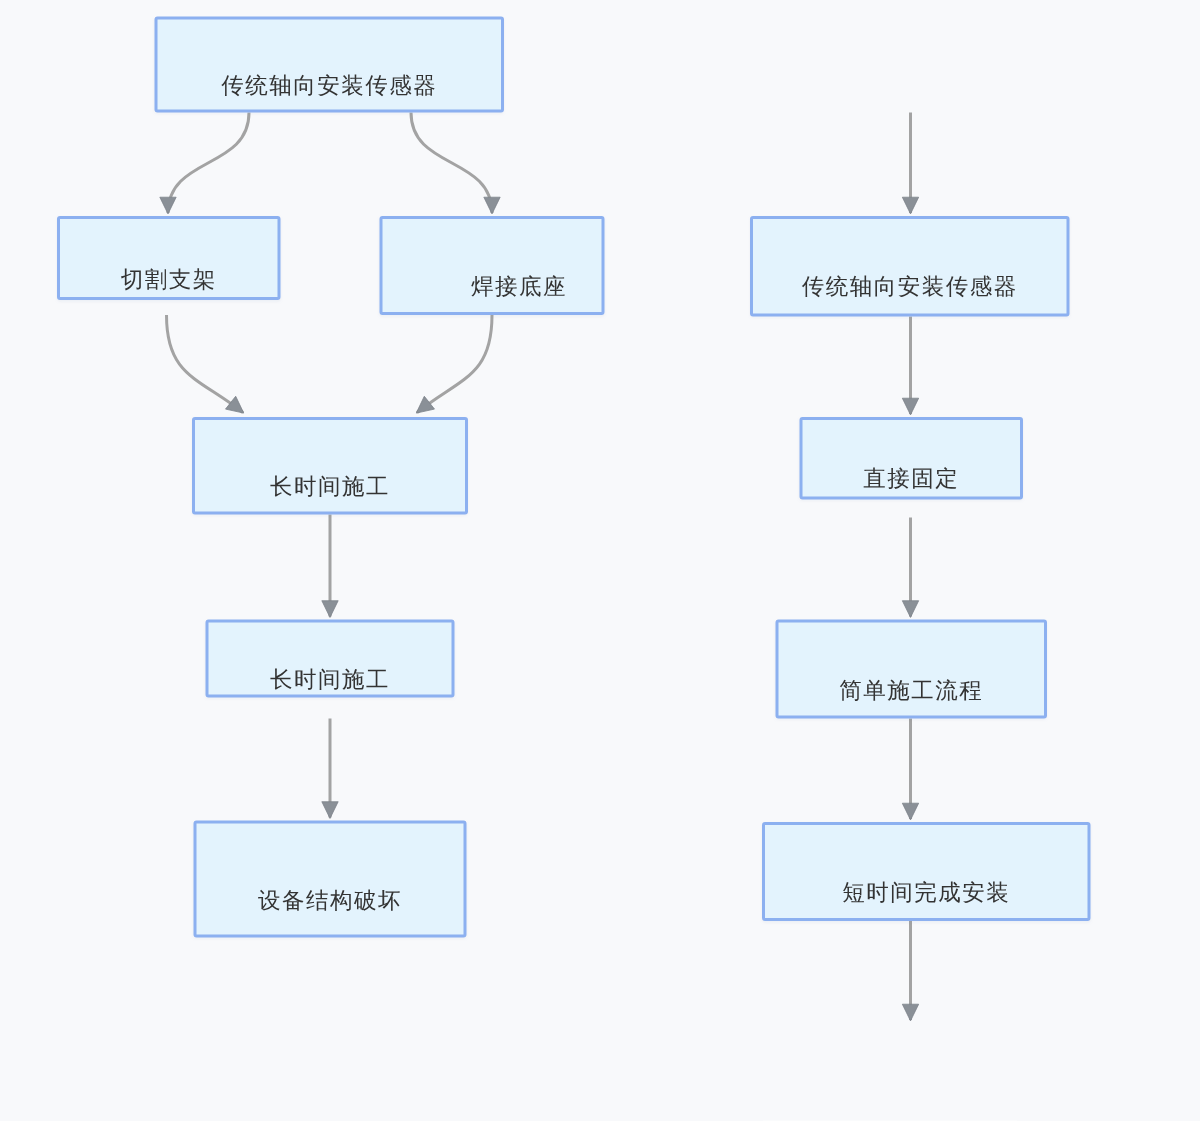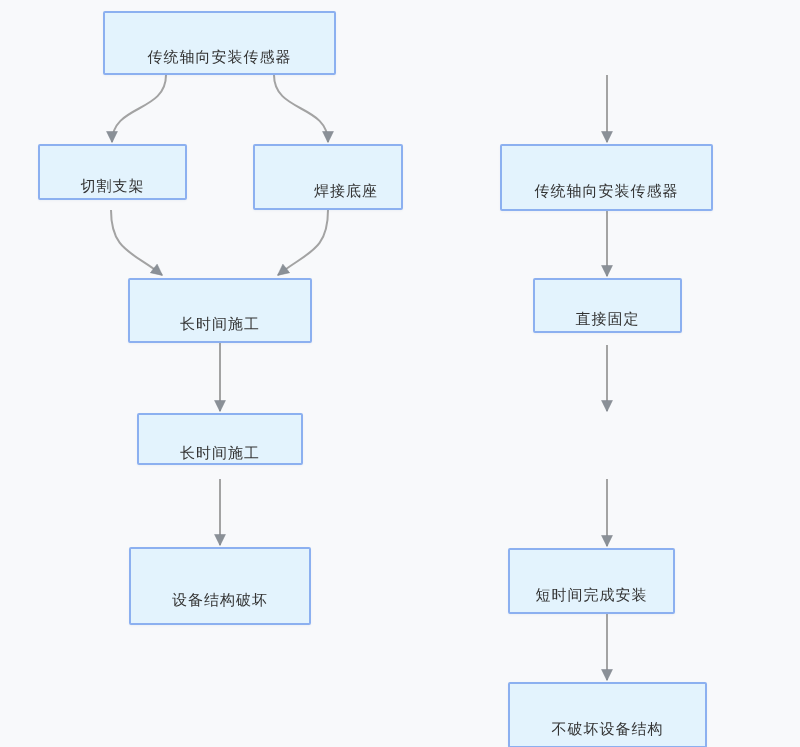--- a/index.html
+++ b/index.html
@@ -110,6 +110,9 @@
     <span>直接固定</span>
   </div>
 
+  <div class="node" style="left:517px; top:413px; width:181px; height:66px;">
+    <span>简单施工流程</span>
+  </div>
 
   <div class="node" style="left:508px; top:548px; width:167px; height:66px;">
     <span>短时间完成安装</span>

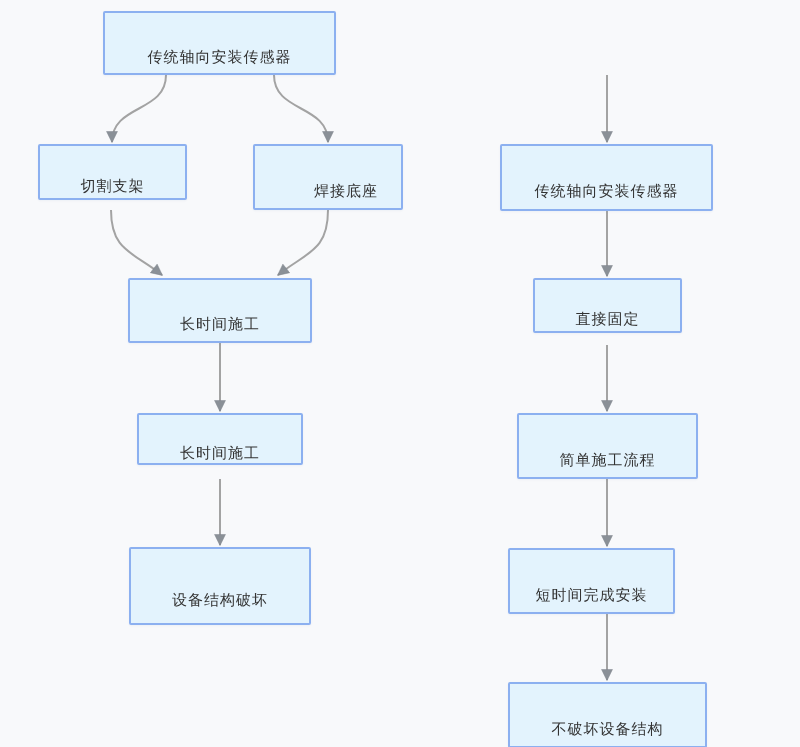--- a/index.html
+++ b/index.html
@@ -114,7 +114,7 @@
     <span>简单施工流程</span>
   </div>
 
-  <div class="node" style="left:508px; top:548px; width:167px; height:66px;">
+  <div class="node" style="left:508px; top:548px; width:219px; height:66px;">
     <span>短时间完成安装</span>
   </div>
 

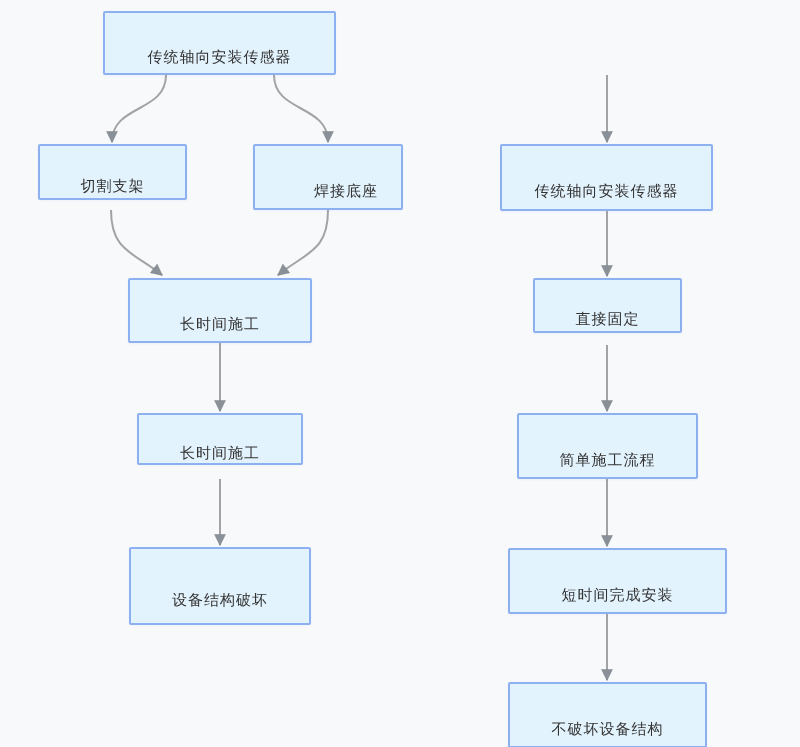--- a/index.html
+++ b/index.html
@@ -118,9 +118,6 @@
     <span>短时间完成安装</span>
   </div>
 
-  <div class="node" style="left:508px; top:682px; width:199px; height:66px;">
-    <span>不破坏设备结构</span>
-  </div>
 
 </div>
 

